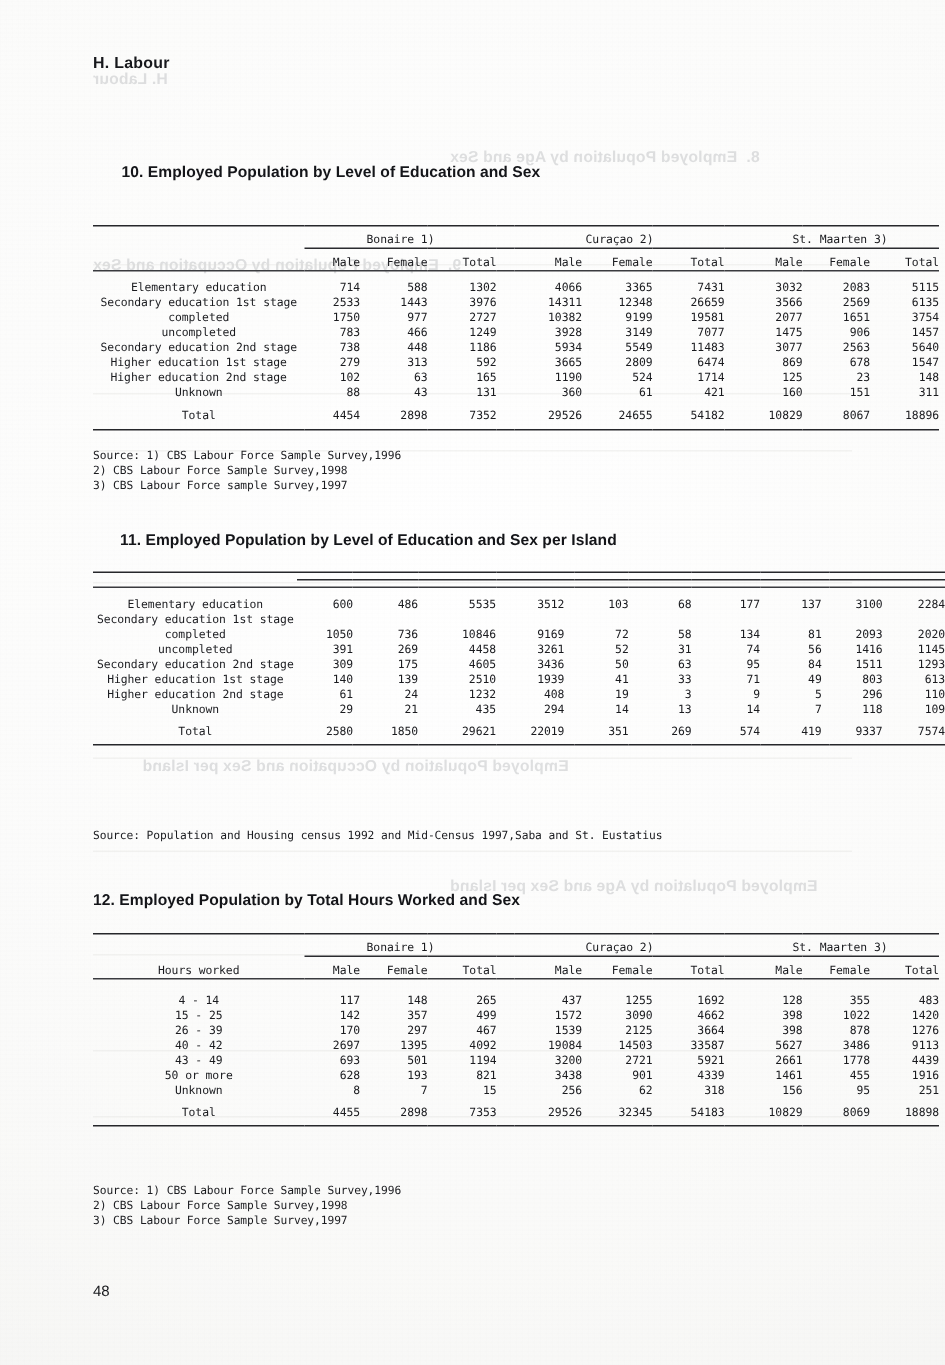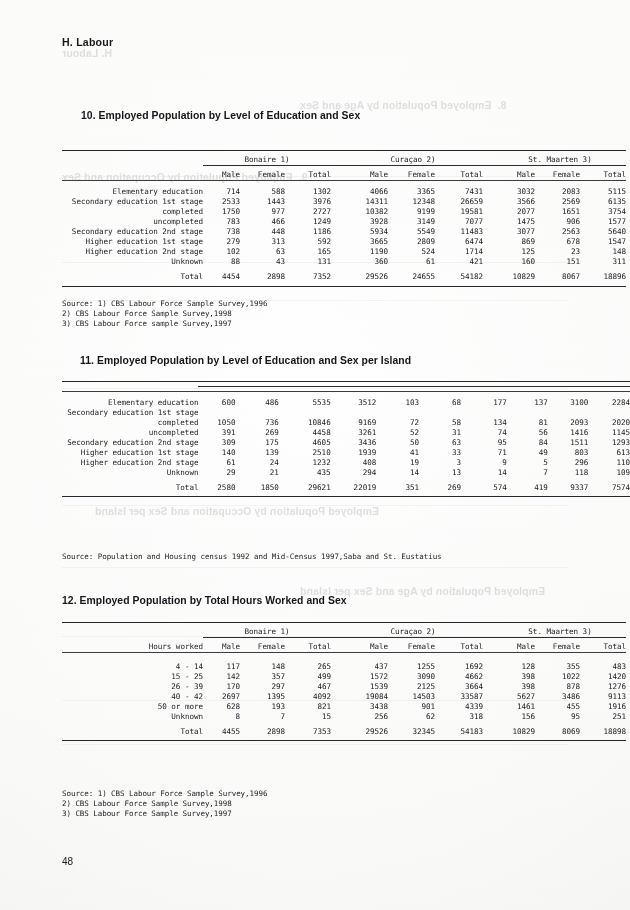--- a/index.html
+++ b/index.html
@@ -110,7 +110,7 @@
   }
 
   td.stub, th.stub {
-    text-align: right;
+    text-align: center;
     padding-right: 4px;
   }
   td.num, th.num {

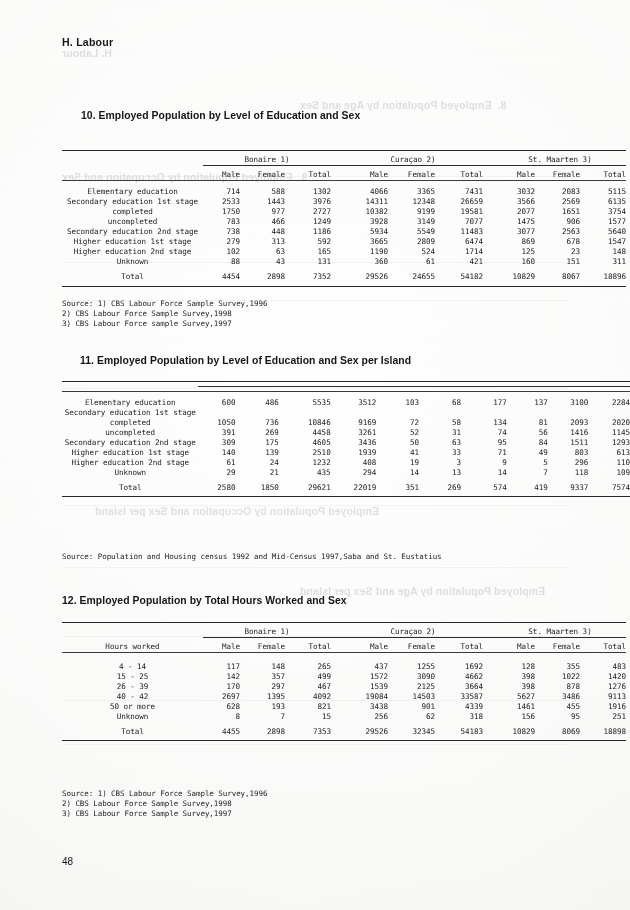--- a/index.html
+++ b/index.html
@@ -308,7 +308,7 @@
             <td></td>
             <td class="num">1475</td>
             <td class="num">906</td>
-            <td class="num">1577</td>
+            <td class="num">1457</td>
           </tr>
           <tr>
             <td class="stub">Secondary education 2nd stage</td>

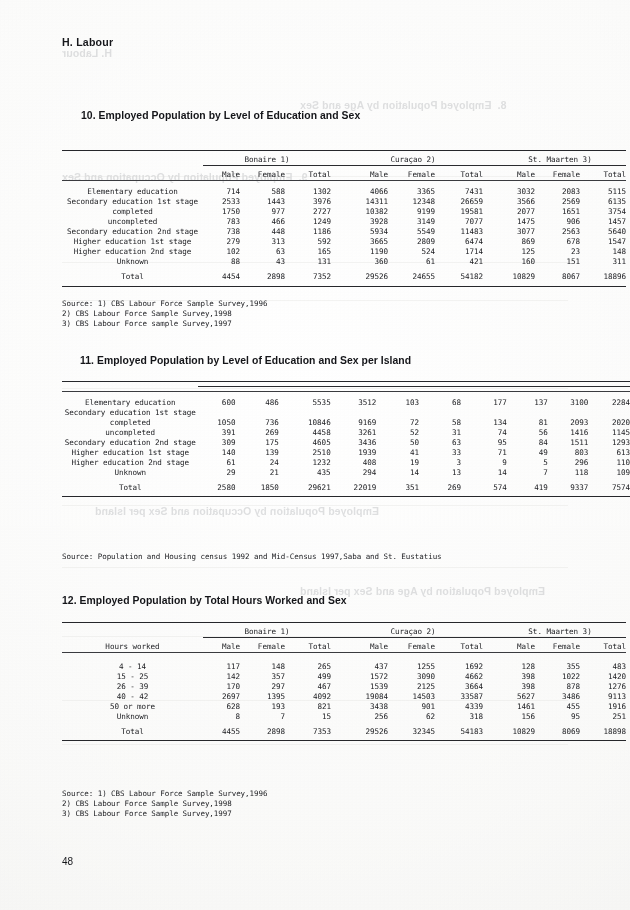--- a/index.html
+++ b/index.html
@@ -737,6 +737,20 @@
             <td class="num">9113</td>
           </tr>
           <tr>
+            <td class="stub">43 - 49</td>
+            <td class="num">693</td>
+            <td class="num">501</td>
+            <td class="num">1194</td>
+            <td></td>
+            <td class="num">3200</td>
+            <td class="num">2721</td>
+            <td class="num">5921</td>
+            <td></td>
+            <td class="num">2661</td>
+            <td class="num">1778</td>
+            <td class="num">4439</td>
+          </tr>
+          <tr>
             <td class="stub">50 or more</td>
             <td class="num">628</td>
             <td class="num">193</td>

